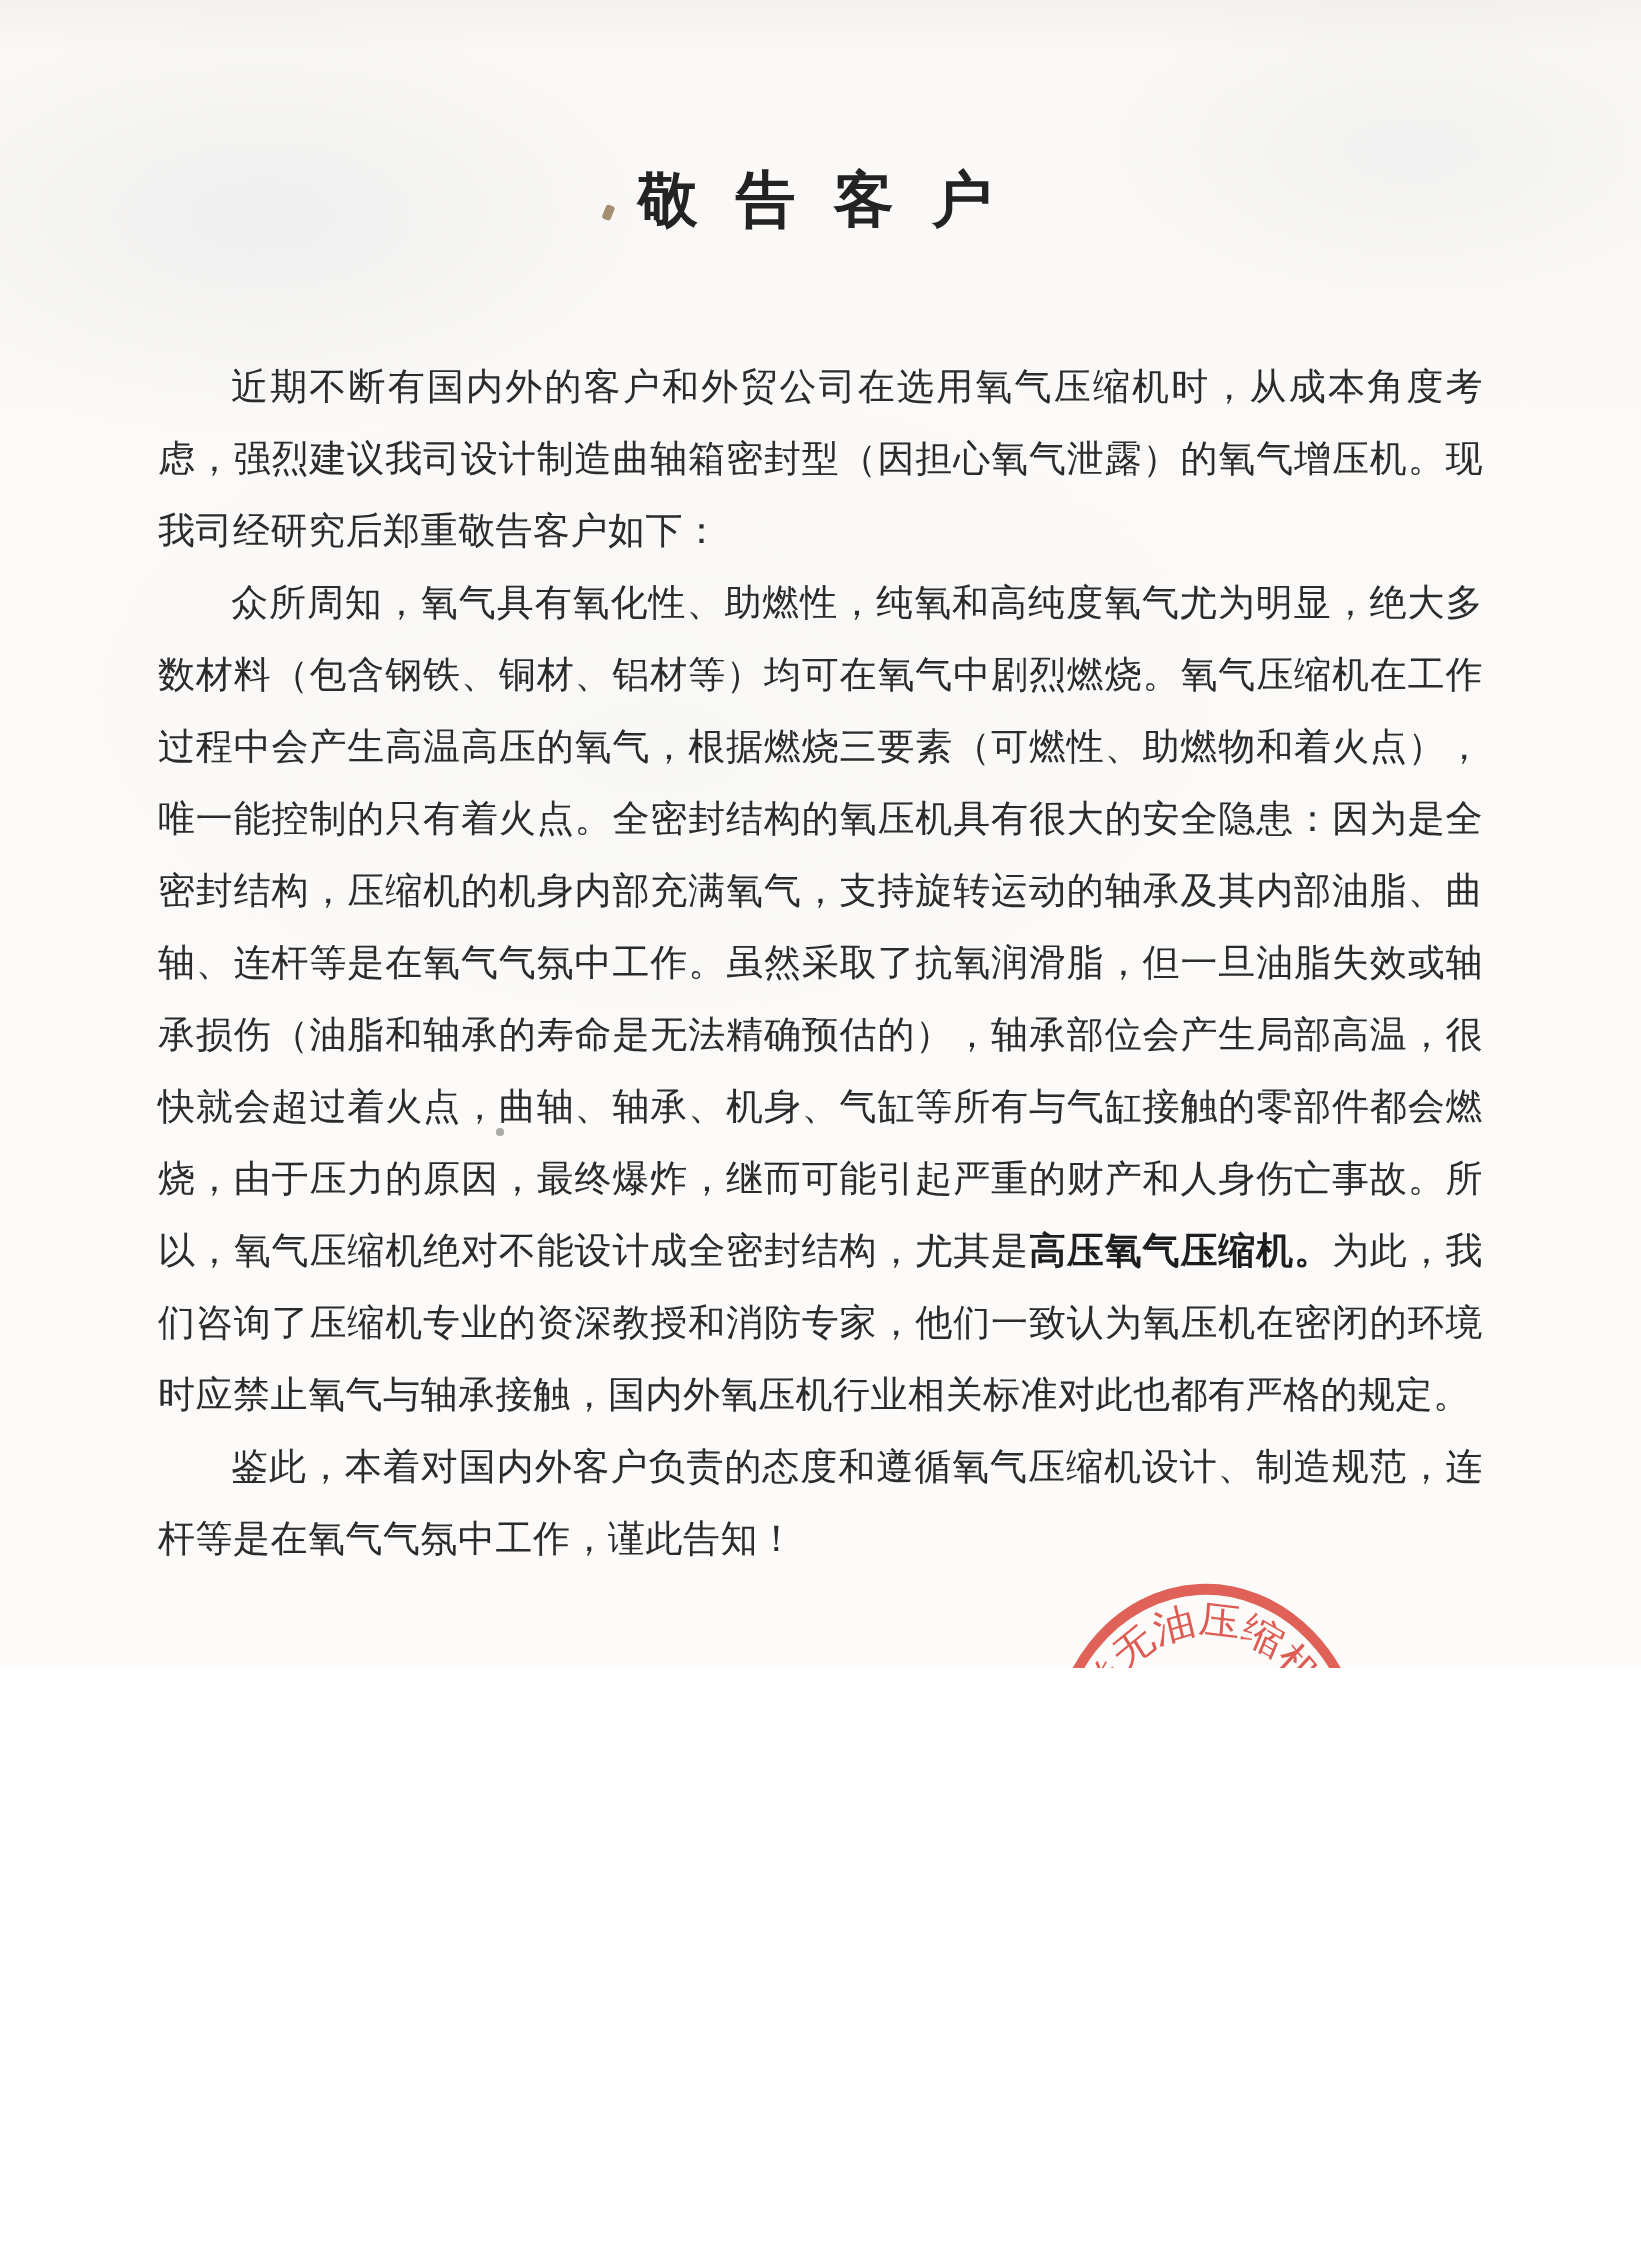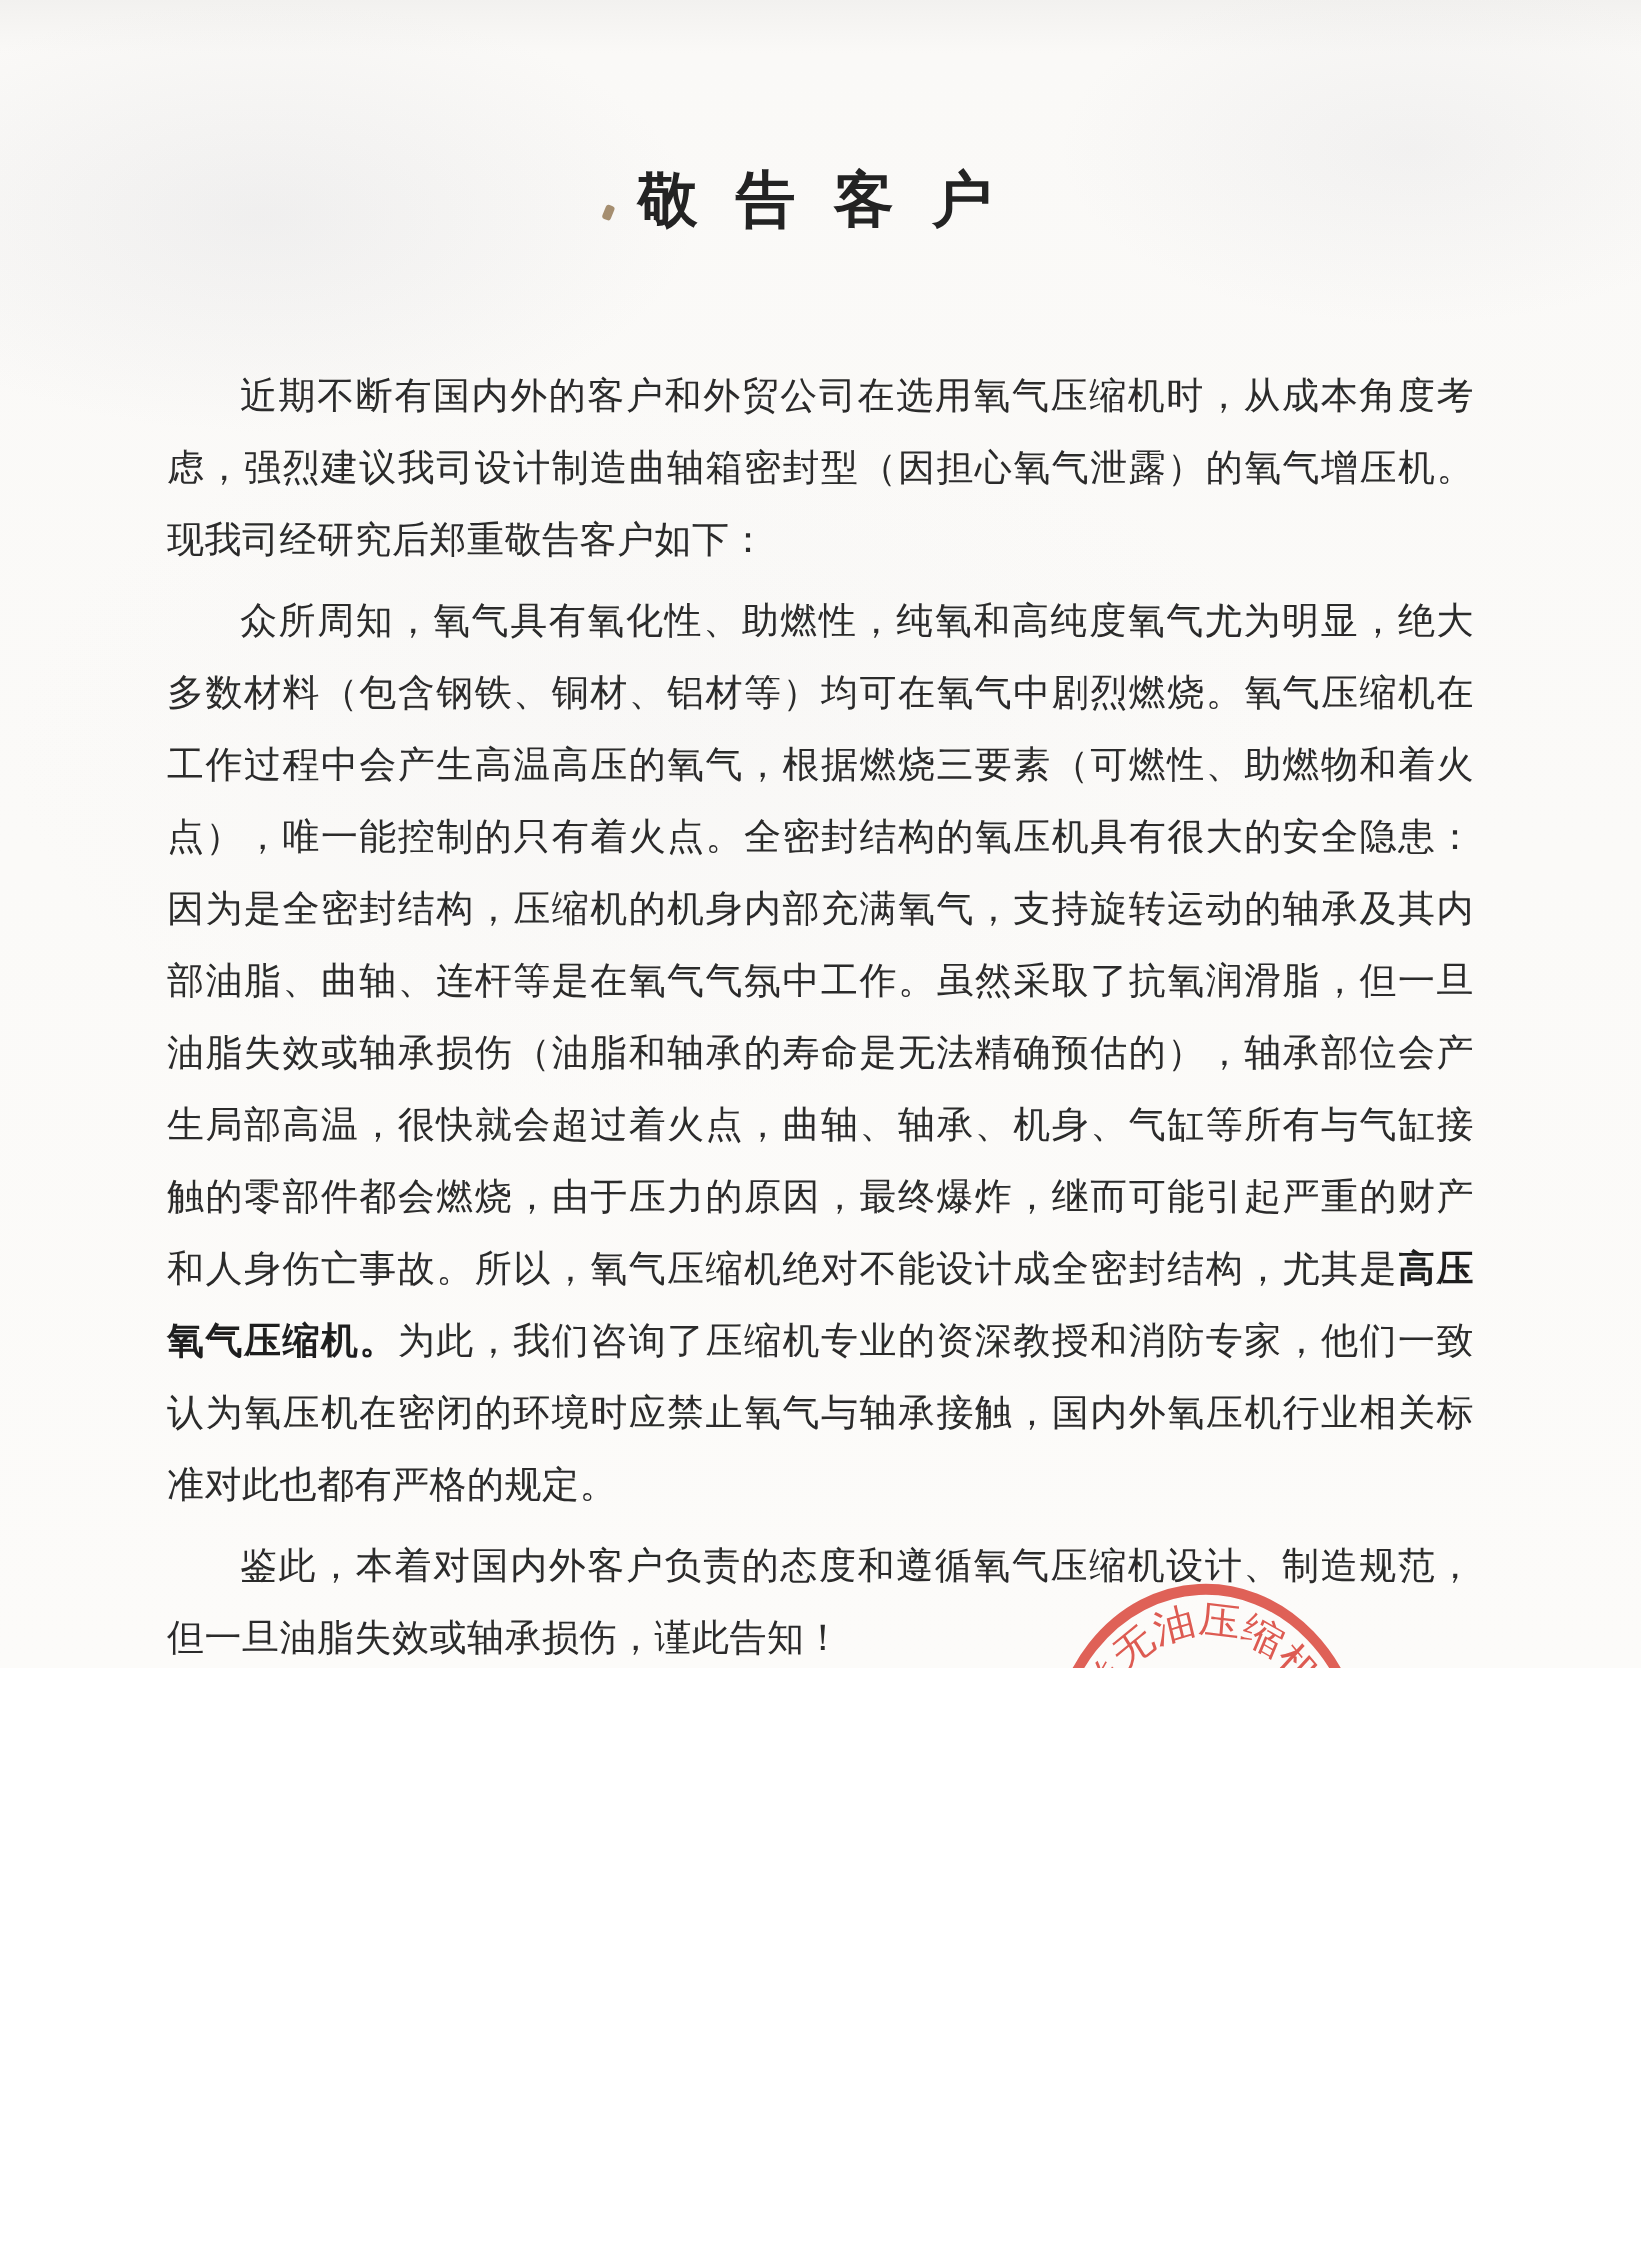--- a/index.html
+++ b/index.html
@@ -28,7 +28,7 @@
     text-align:justify;
     letter-spacing:0.5px;
   }
-  .body p { margin:9px; text-indent:73px; }
+  .body p { margin:0; text-indent:73px; }
   .body .hl { font-weight:bold; color:#1e1e1e; }
   .sig-company {
     position:absolute; top:1676px; left:821px;

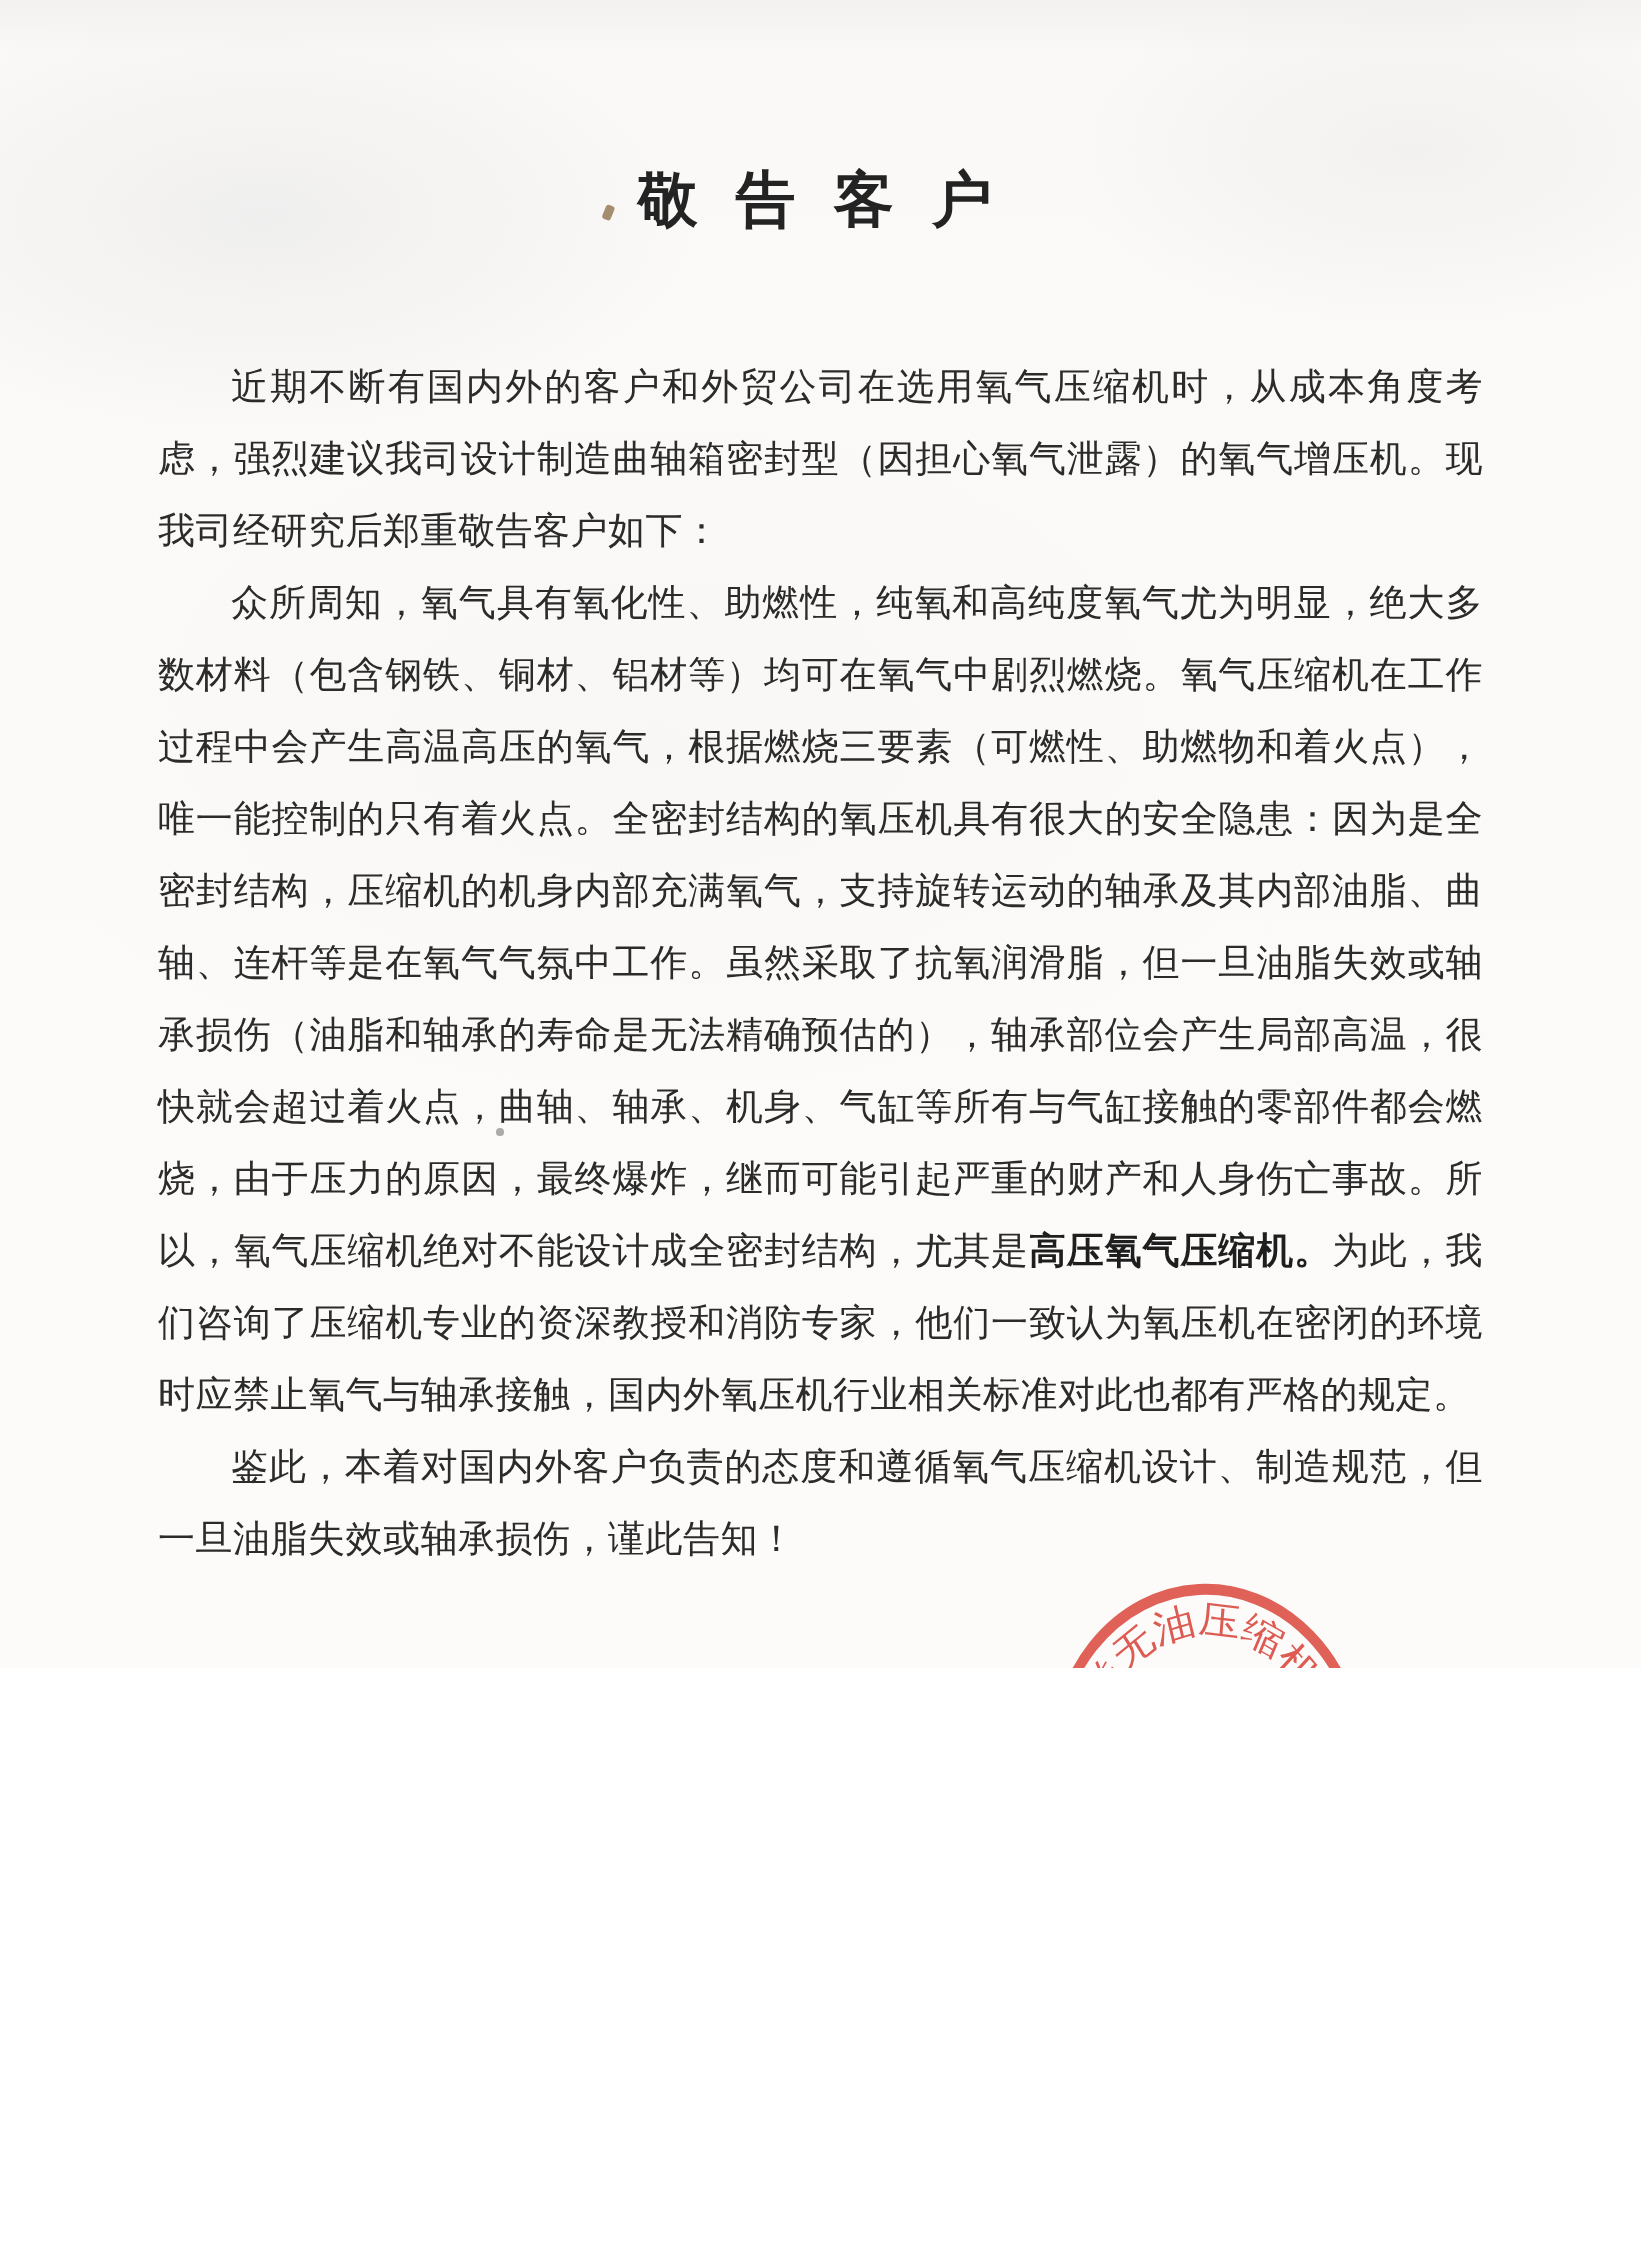--- a/index.html
+++ b/index.html
@@ -60,7 +60,7 @@
   <div class="body">
     <p>近期不断有国内外的客户和外贸公司在选用氧气压缩机时，从成本角度考虑，强烈建议我司设计制造曲轴箱密封型（因担心氧气泄露）的氧气增压机。现我司经研究后郑重敬告客户如下：</p>
     <p><span>众所周知，氧气具有氧化性、助燃性，纯氧和高纯度氧气尤为明显，绝大多数材料（包含钢铁、铜材、铝材等）均可在氧气中剧烈燃烧。氧气压缩机在工作过程中会产生高温高压的氧气，根据燃烧三要素（可燃性、助燃物和着火点），唯一能控制的只有着火点。全密封结构的氧压机具有很大的安全隐患：因为是全密封结构，压缩机的机身内部充满氧气，支持旋转运动的轴承及其内部油脂、曲轴、连杆等是在氧气气氛中工作。虽然采取了抗氧润滑脂，但一旦油脂失效或轴承损伤（油脂和轴承的寿命是无法精确预估的），轴承部位会产生局部高温，很快就会超过着火点，曲轴、轴承、机身、气缸等所有与气缸接触的零部件都会燃烧，由于压力的原因，最终爆炸，继而可能引起严重的财产和人身伤亡事故。所以，氧气压缩机绝对不能设计成全密封结构，尤其是</span><span class="hl">高压氧气压缩机。</span><span>为此，我们咨询了压缩机专业的资深教授和消防专家，他们一致认为氧压机在密闭的环境时应禁止氧气与轴承接触，国内外氧压机行业相关标准对此也都有严格的规定。</span></p>
-    <p>鉴此，本着对国内外客户负责的态度和遵循氧气压缩机设计、制造规范，但一旦油脂失效或轴承损伤，谨此告知！</p>
+    <p>鉴此，本着对国内外客户负责的态度和遵循氧气压缩机设计、制造规范，连杆等是在氧气气氛中工作，谨此告知！</p>
   </div>
 
   <div class="sig-company">安庆市佰联无油压缩机有限公司</div>

